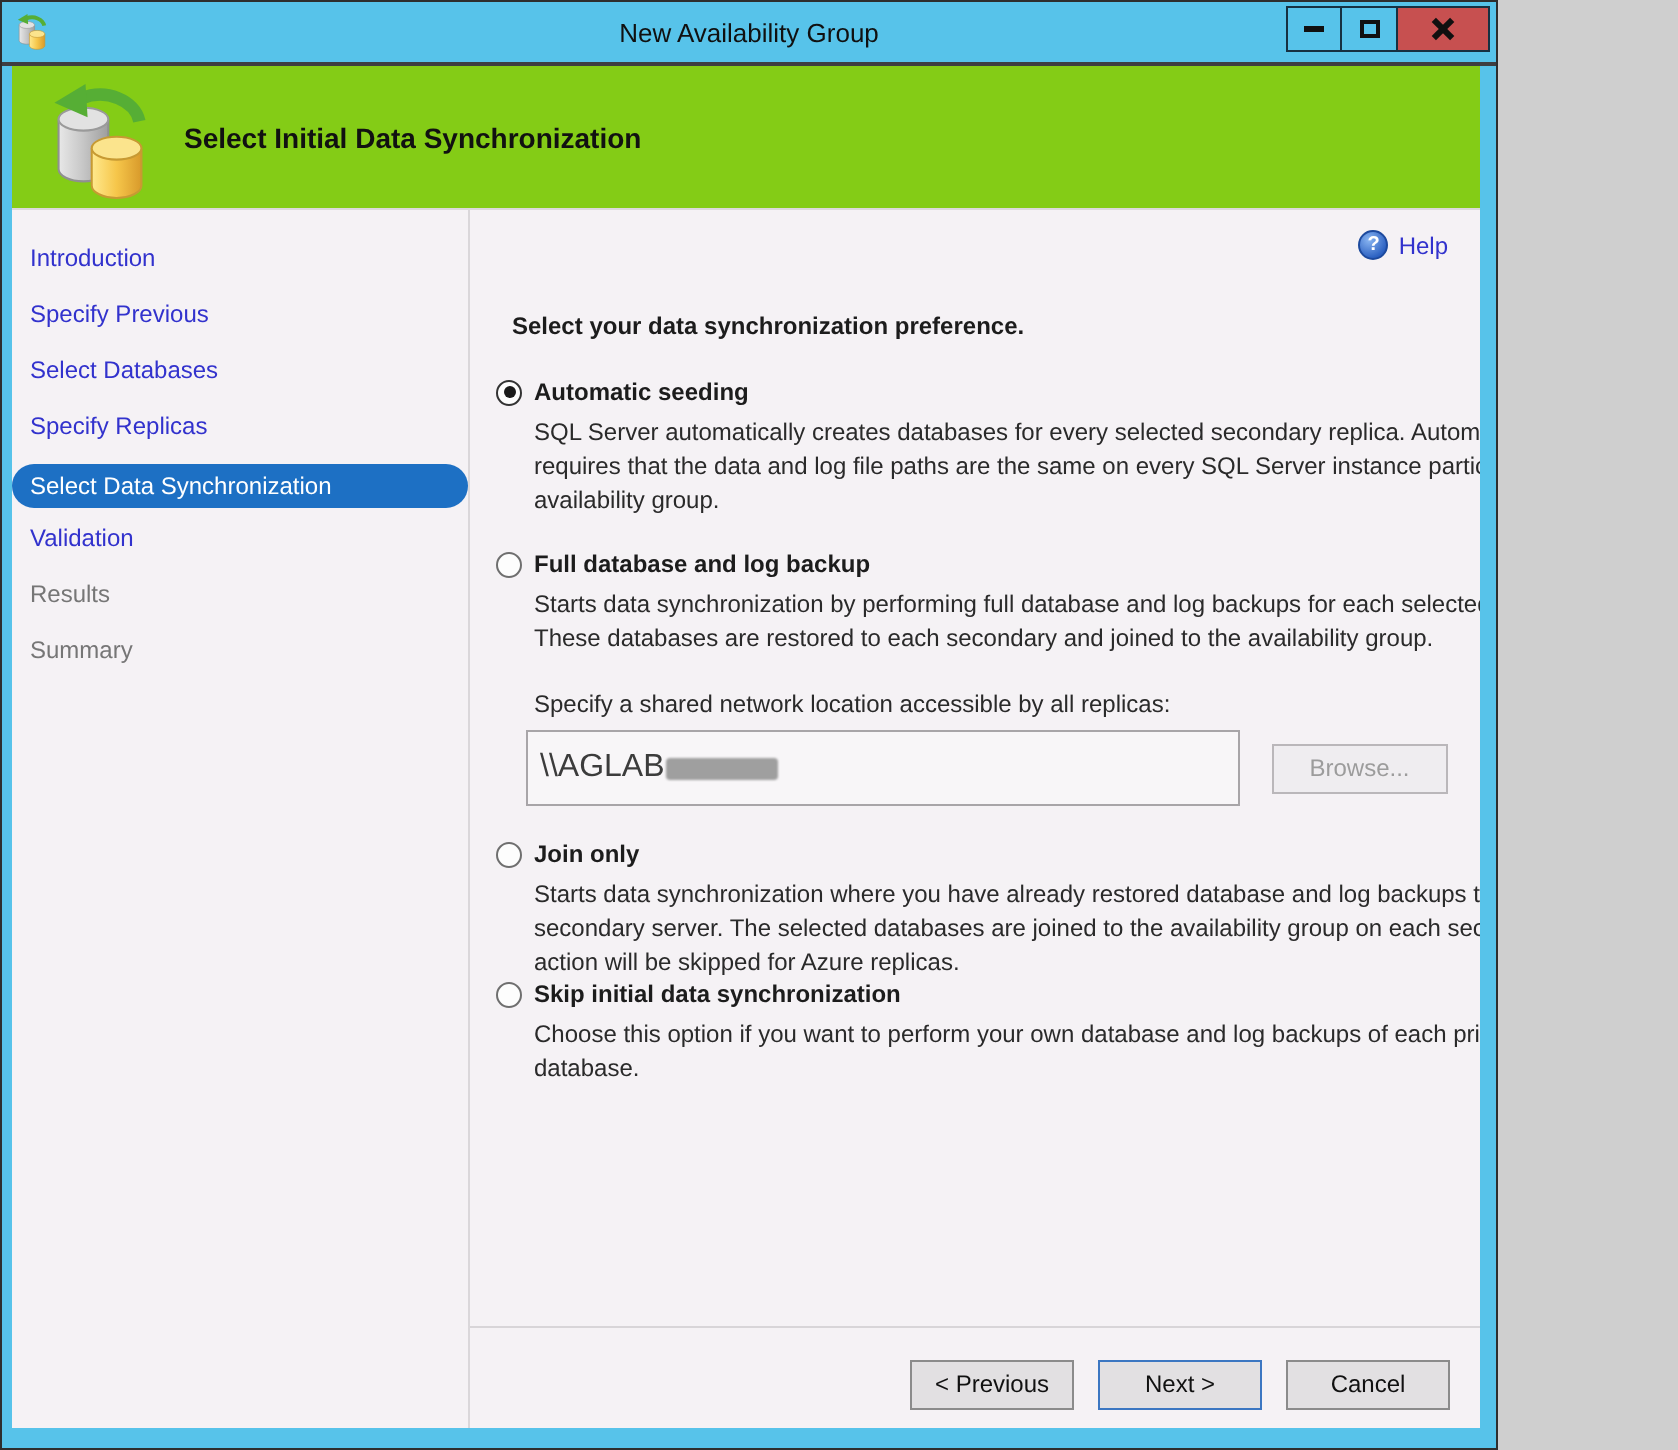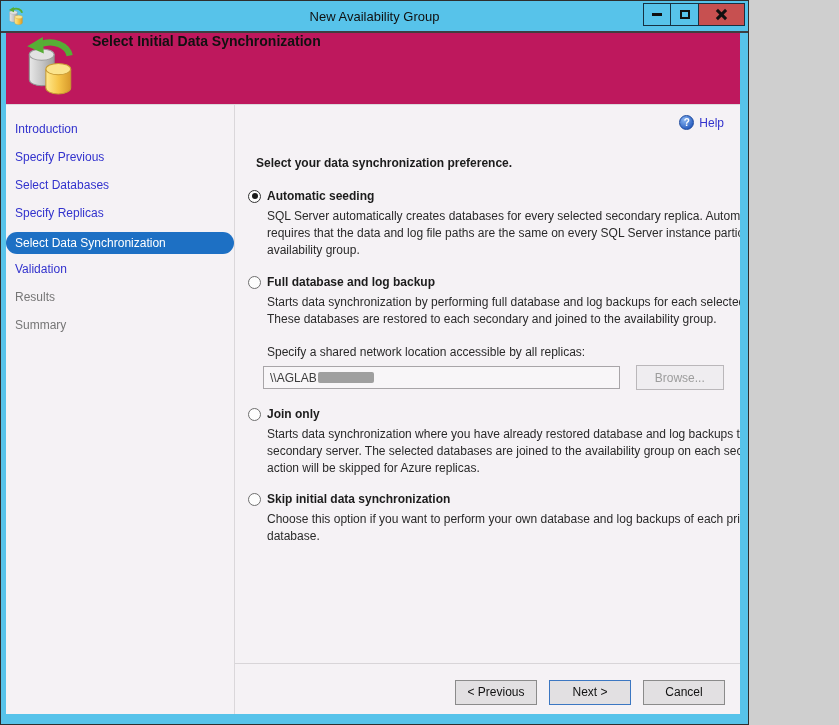--- a/index.html
+++ b/index.html
@@ -26,7 +26,7 @@
   
   .wbody{margin:0 8px 10px 5px;height:681px;background:#f5f2f5;display:flex;flex-direction:column;}
 
-  .header{height:72px;background:#be185d;border-bottom:1px solid #dcd9dc;display:flex;align-items:flex-start;flex:none;}
+  .header{height:72px;background:#84cc16;border-bottom:1px solid #dcd9dc;display:flex;align-items:center;flex:none;}
   .hdr-icon{width:52px;height:58px;margin:4px 0 0 18px;flex:none;}
   .hdr-title{font-size:14px;font-weight:bold;color:#111;margin-left:16px;}
 

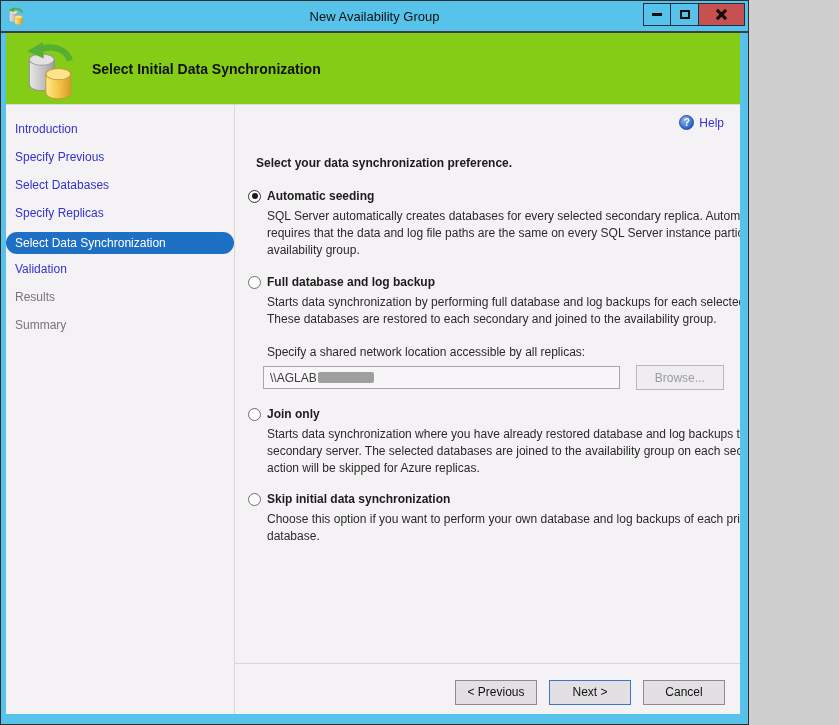--- a/index.html
+++ b/index.html
@@ -64,7 +64,7 @@
 
   .share-label{margin:17px 0 0 19px;font-size:12px;color:#2a2a2a;}
   .share-row{margin:6px 0 0 15px;display:flex;align-items:center;}
-  .share-input{width:437px;height:23px;border:1px solid #a8a5a8;background:#f8f6f8;padding:3px 6px;font-size:12px;color:#3c3c3c;display:flex;align-items:center;}
+  .share-input{width:437px;height:23px;border:1px solid #a8a5a8;background:#f8f6f8;padding:18px 6px;font-size:16px;color:#3c3c3c;display:flex;align-items:center;}
   .redact{display:inline-block;width:56px;height:11px;background:#9f9f9f;border-radius:2px;margin-left:1px;filter:blur(0.6px);}
   .btn-browse{margin-left:16px;width:106px;height:25px;background:#efedf0;border:1px solid #bab7ba;color:#9c9c9c;font-size:12px;font-family:"Liberation Sans",sans-serif;}
 

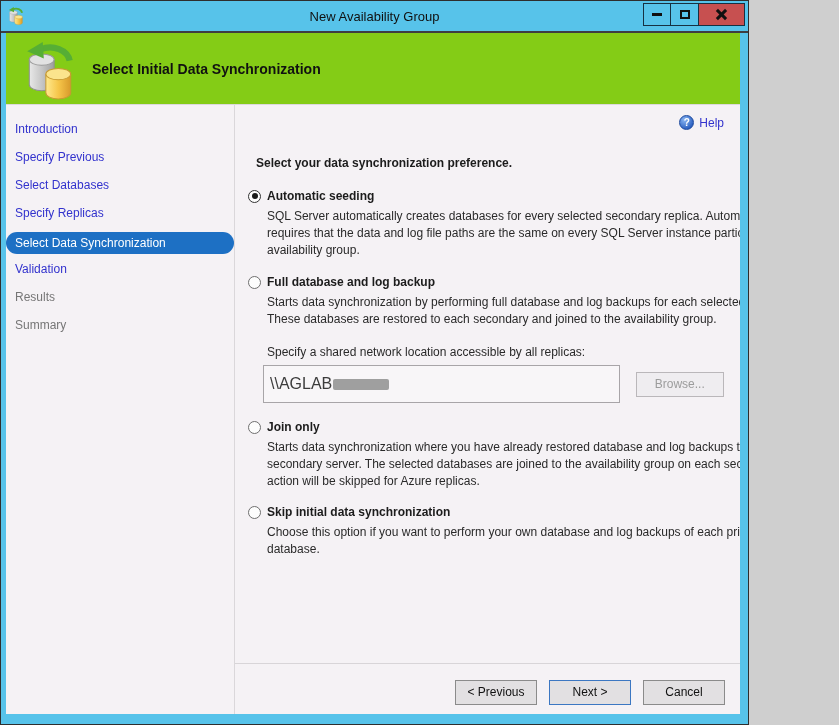--- a/index.html
+++ b/index.html
@@ -60,7 +60,7 @@
   .o1{margin-top:19px;}
   .o2{margin-top:16px;}
   .o3{margin-top:17px;}
-  .o4{margin-top:15px;}
+  .o4{}
 
   .share-label{margin:17px 0 0 19px;font-size:12px;color:#2a2a2a;}
   .share-row{margin:6px 0 0 15px;display:flex;align-items:center;}

